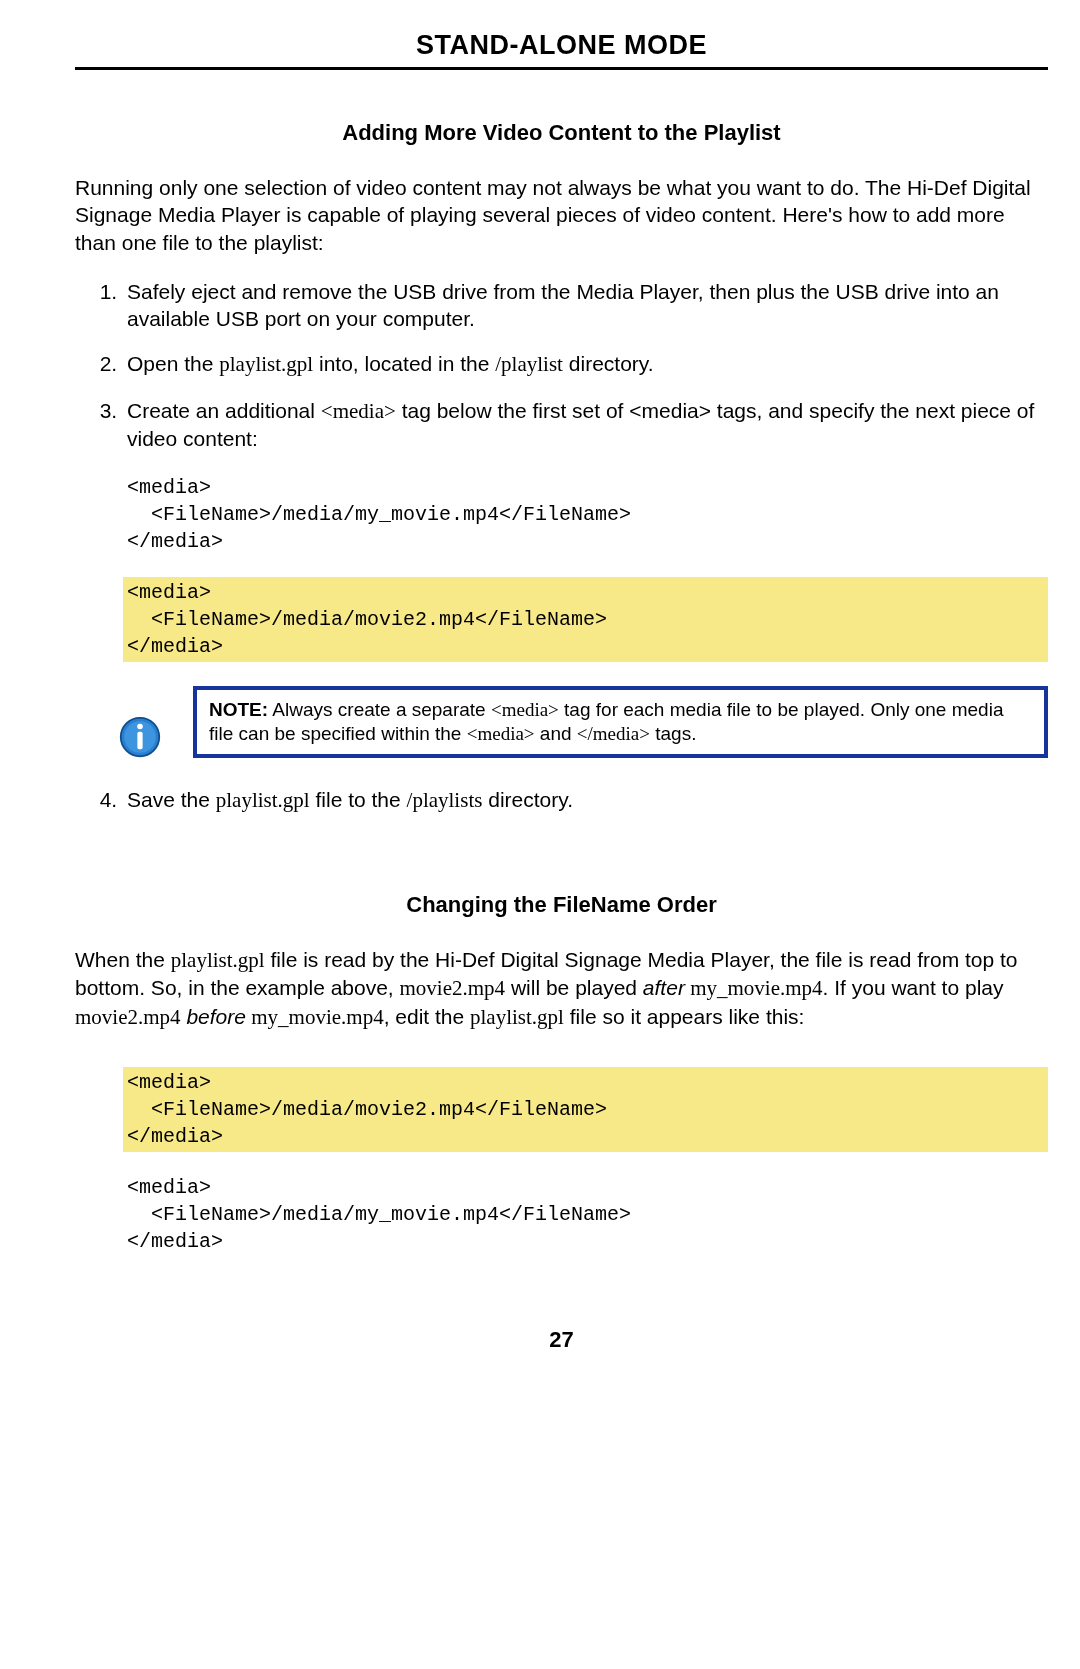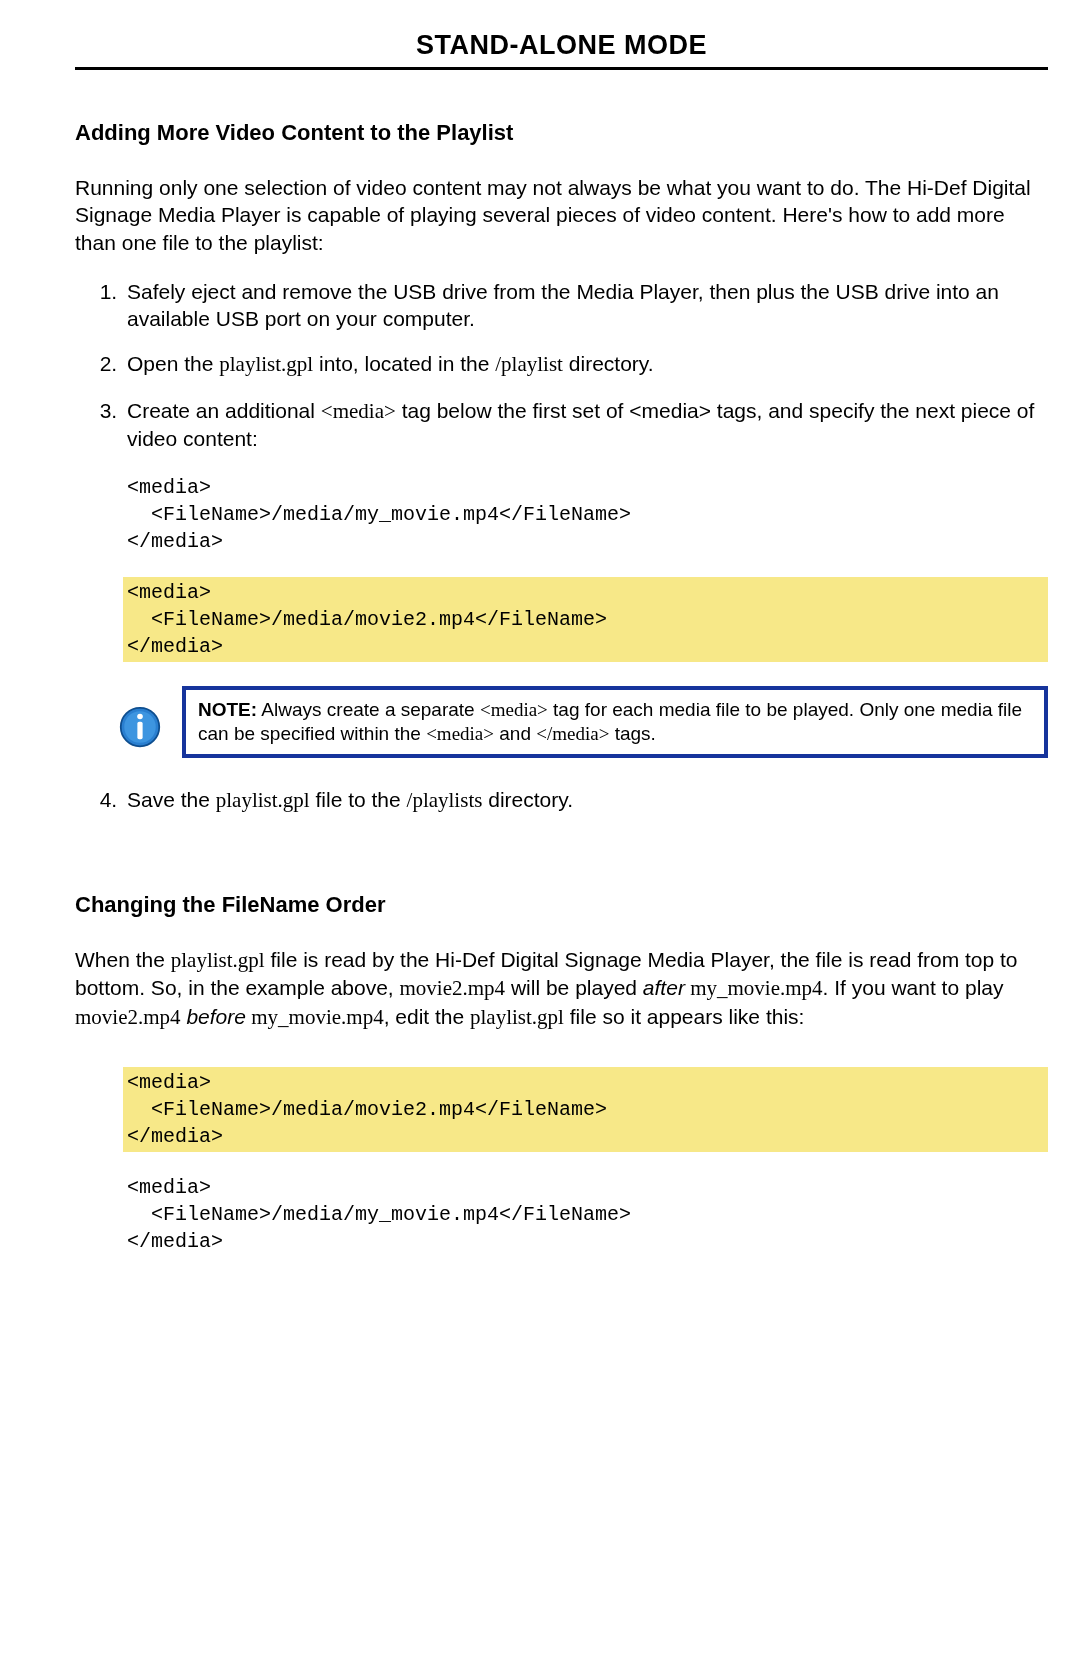--- a/index.html
+++ b/index.html
@@ -24,7 +24,7 @@
     margin-bottom: 50px;
   }
   .section-title {
-    text-align: left;
+    text-align: center;
     font-weight: bold;
     font-size: 22px;
     margin-bottom: 28px;

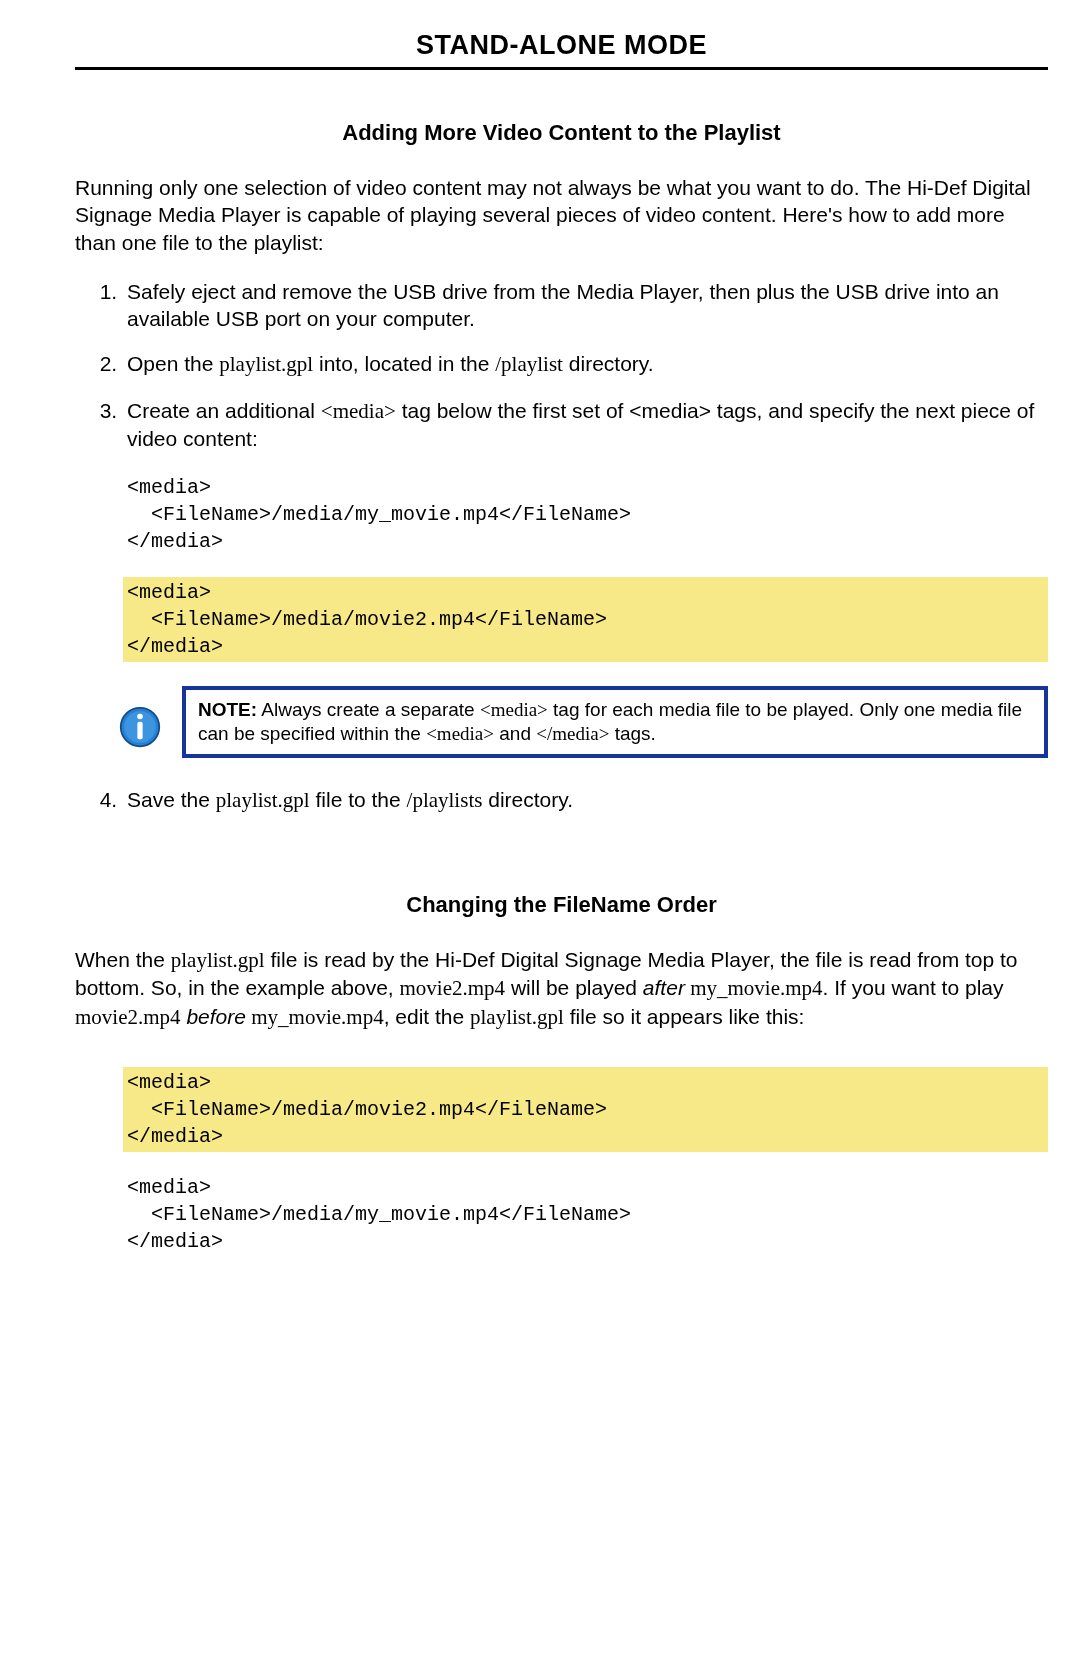--- a/index.html
+++ b/index.html
@@ -59,9 +59,9 @@
   }
   .note-box-wrap {
     display: flex;
-    align-items: center;
+    align-items: flex-end;
     margin: 24px 0 28px 44px;
-    gap: 21px;
+    gap: 32px;
   }
   .info-icon {
     width: 42px;

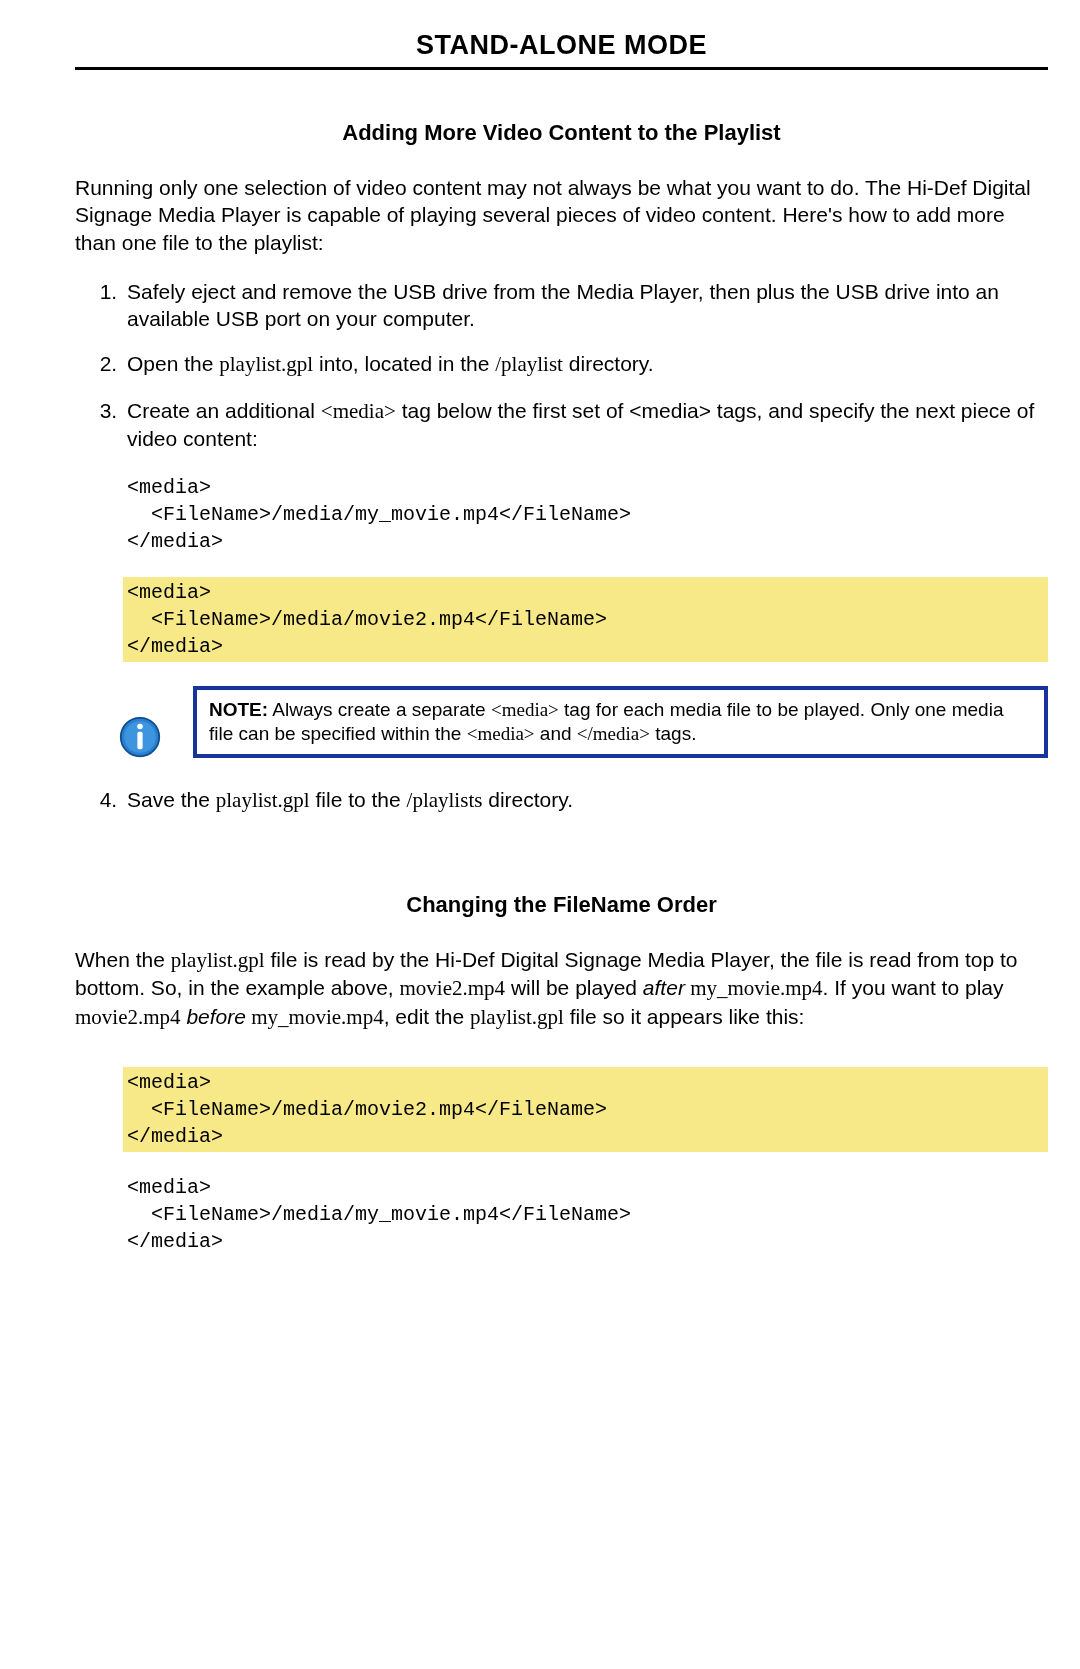--- a/index.html
+++ b/index.html
@@ -146,6 +146,7 @@
   &lt;FileName&gt;/media/my_movie.mp4&lt;/FileName&gt;
 &lt;/media&gt;</div>
 
+  <div class="page-number">27</div>
 
 </div>
 

